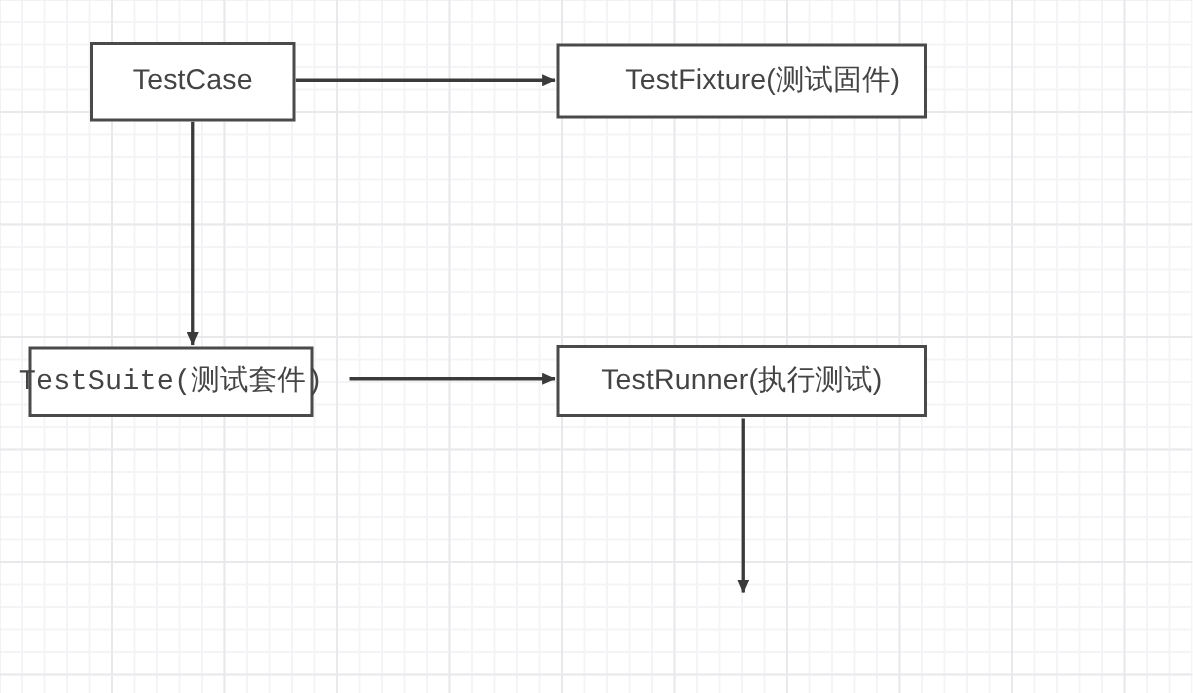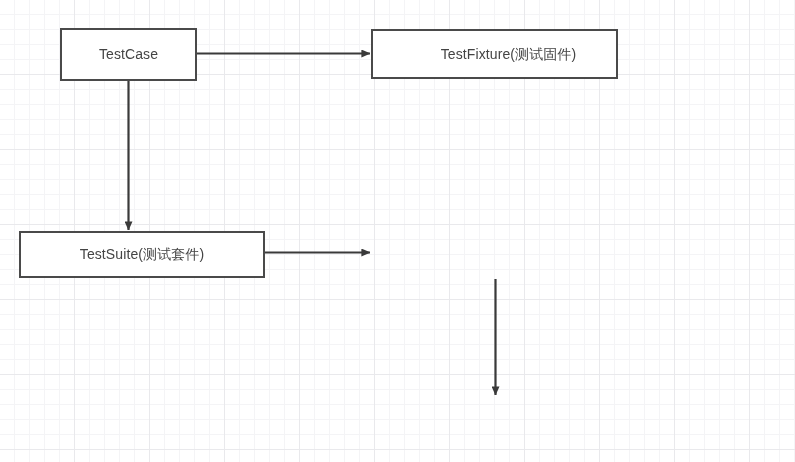--- a/index.html
+++ b/index.html
@@ -35,7 +35,7 @@
     align-items: center;
     justify-content: center;
     color: #444444;
-    font-size: 14px;
+    font-size: 19px;
     line-height: 1.2;
     white-space: nowrap;
     letter-spacing: 0.1px;

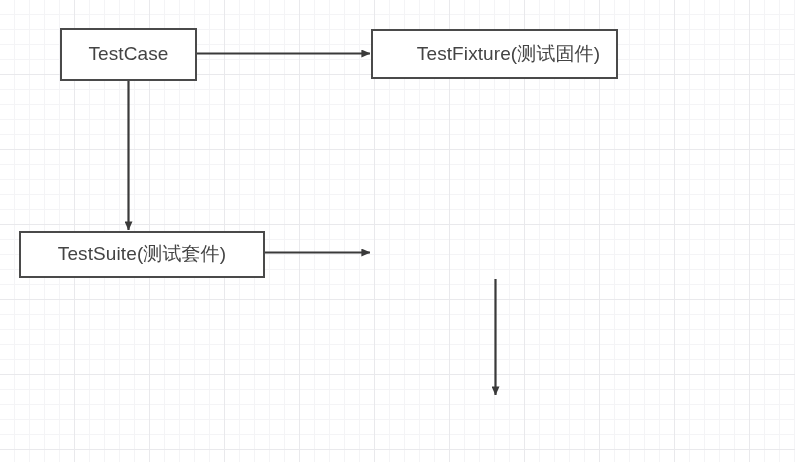--- a/index.html
+++ b/index.html
@@ -51,7 +51,7 @@
   
   #node-testcase   { left: 60px;  top: 28px;  width: 137px; height: 53px; }
   #node-testfixture{ left: 371px; top: 29px;  width: 247px; height: 50px; padding-left: 28px; }
-  #node-testsuite  { left: 19px;  top: 231px; width: 246px; height: 47px; }
+  #node-testsuite  { left: 19px;  top: 231px; width: 190px; height: 47px; font-family: Liberation Mono, monospace; }
   #node-testrunner { left: 371px; top: 230px; width: 247px; height: 48px; }
   #node-testreport { left: 378px; top: 396px; width: 359px; height: 53px; }
 </style>

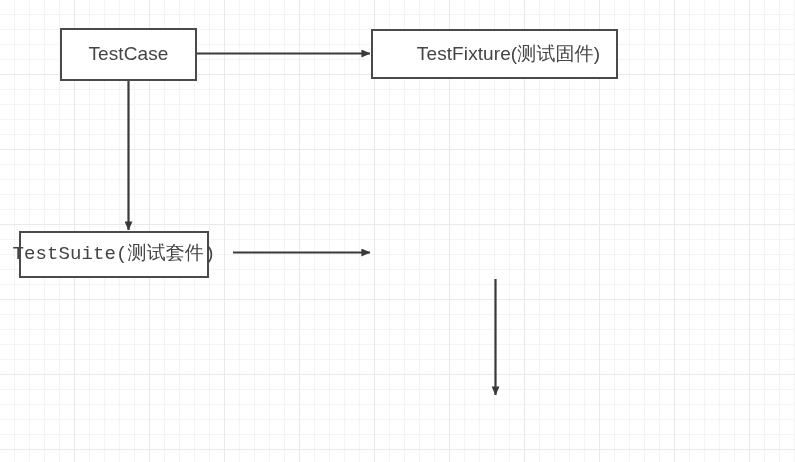--- a/index.html
+++ b/index.html
@@ -88,6 +88,9 @@
     <span>TestSuite(测试套件)</span>
   </div>
 
+  <div class="node" id="node-testrunner">
+    <span>TestRunner(执行测试)</span>
+  </div>
 
 
 </div>

